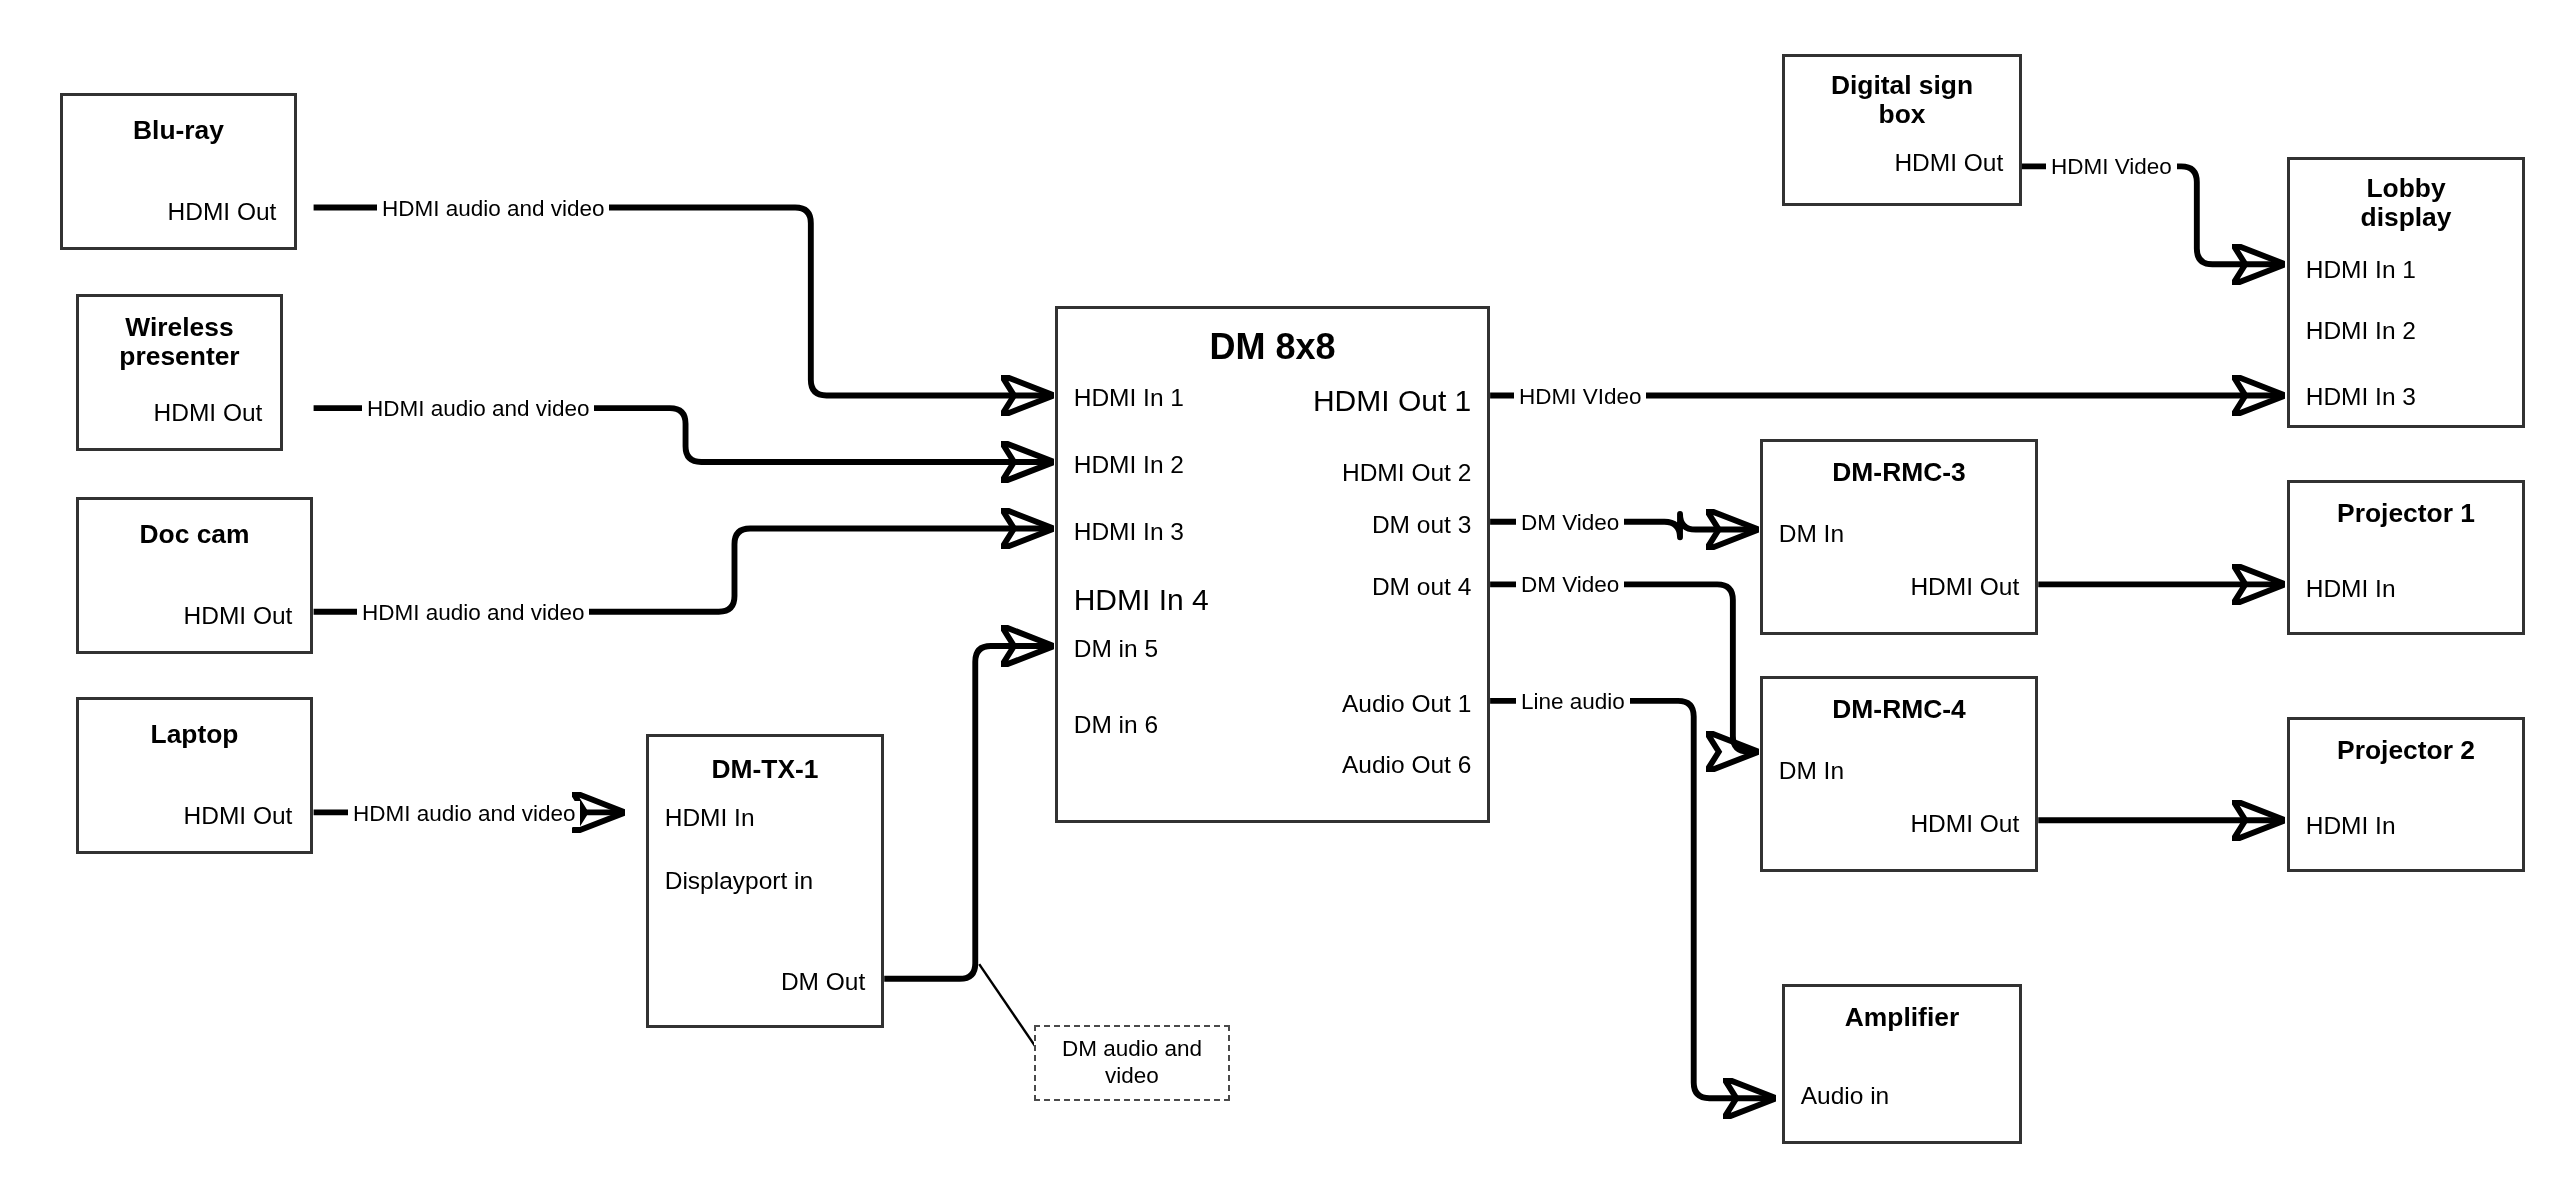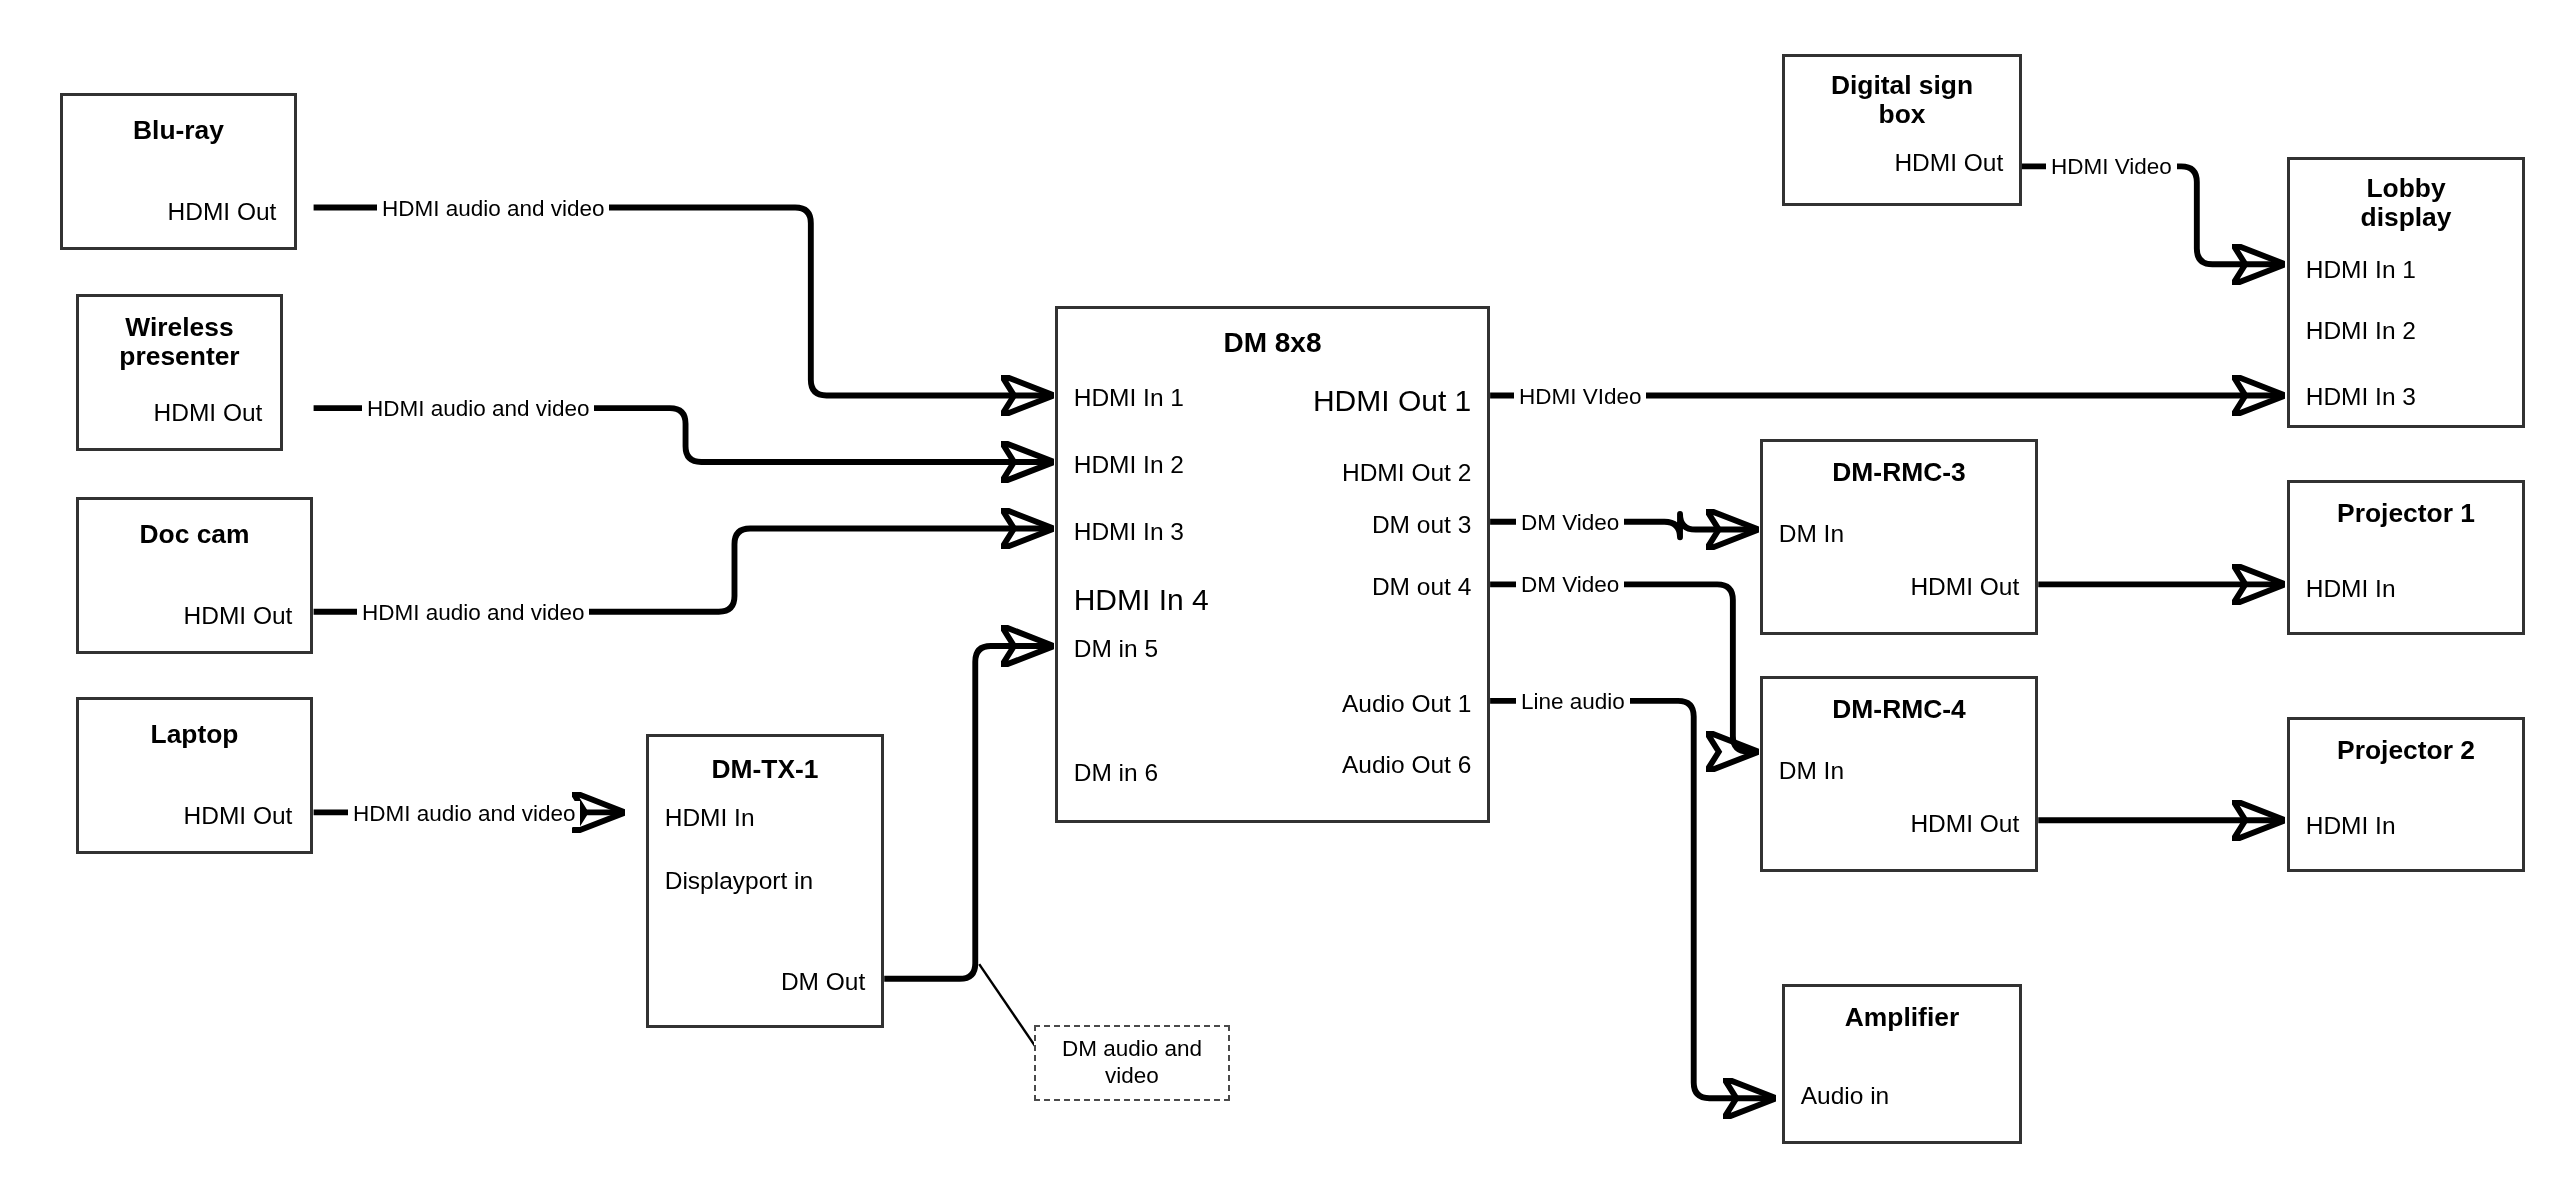--- a/index.html
+++ b/index.html
@@ -89,7 +89,7 @@
   </div>
 
   <div class="node" style="left:1055px;top:306px;width:435px;height:517px;">
-    <div class="title" style="top:17.6px;font-size:28px;">DM 8x8</div>
+    <div class="title" style="top:17.6px;font-size:36px;">DM 8x8</div>
     <div class="port left" style="left:15.7px;top:75px;font-size:24.5px;">HDMI In 1</div>
     <div class="port left" style="left:15.7px;top:142px;font-size:24.5px;">HDMI In 2</div>
     <div class="port left" style="left:15.7px;top:209px;font-size:24.5px;">HDMI In 3</div>

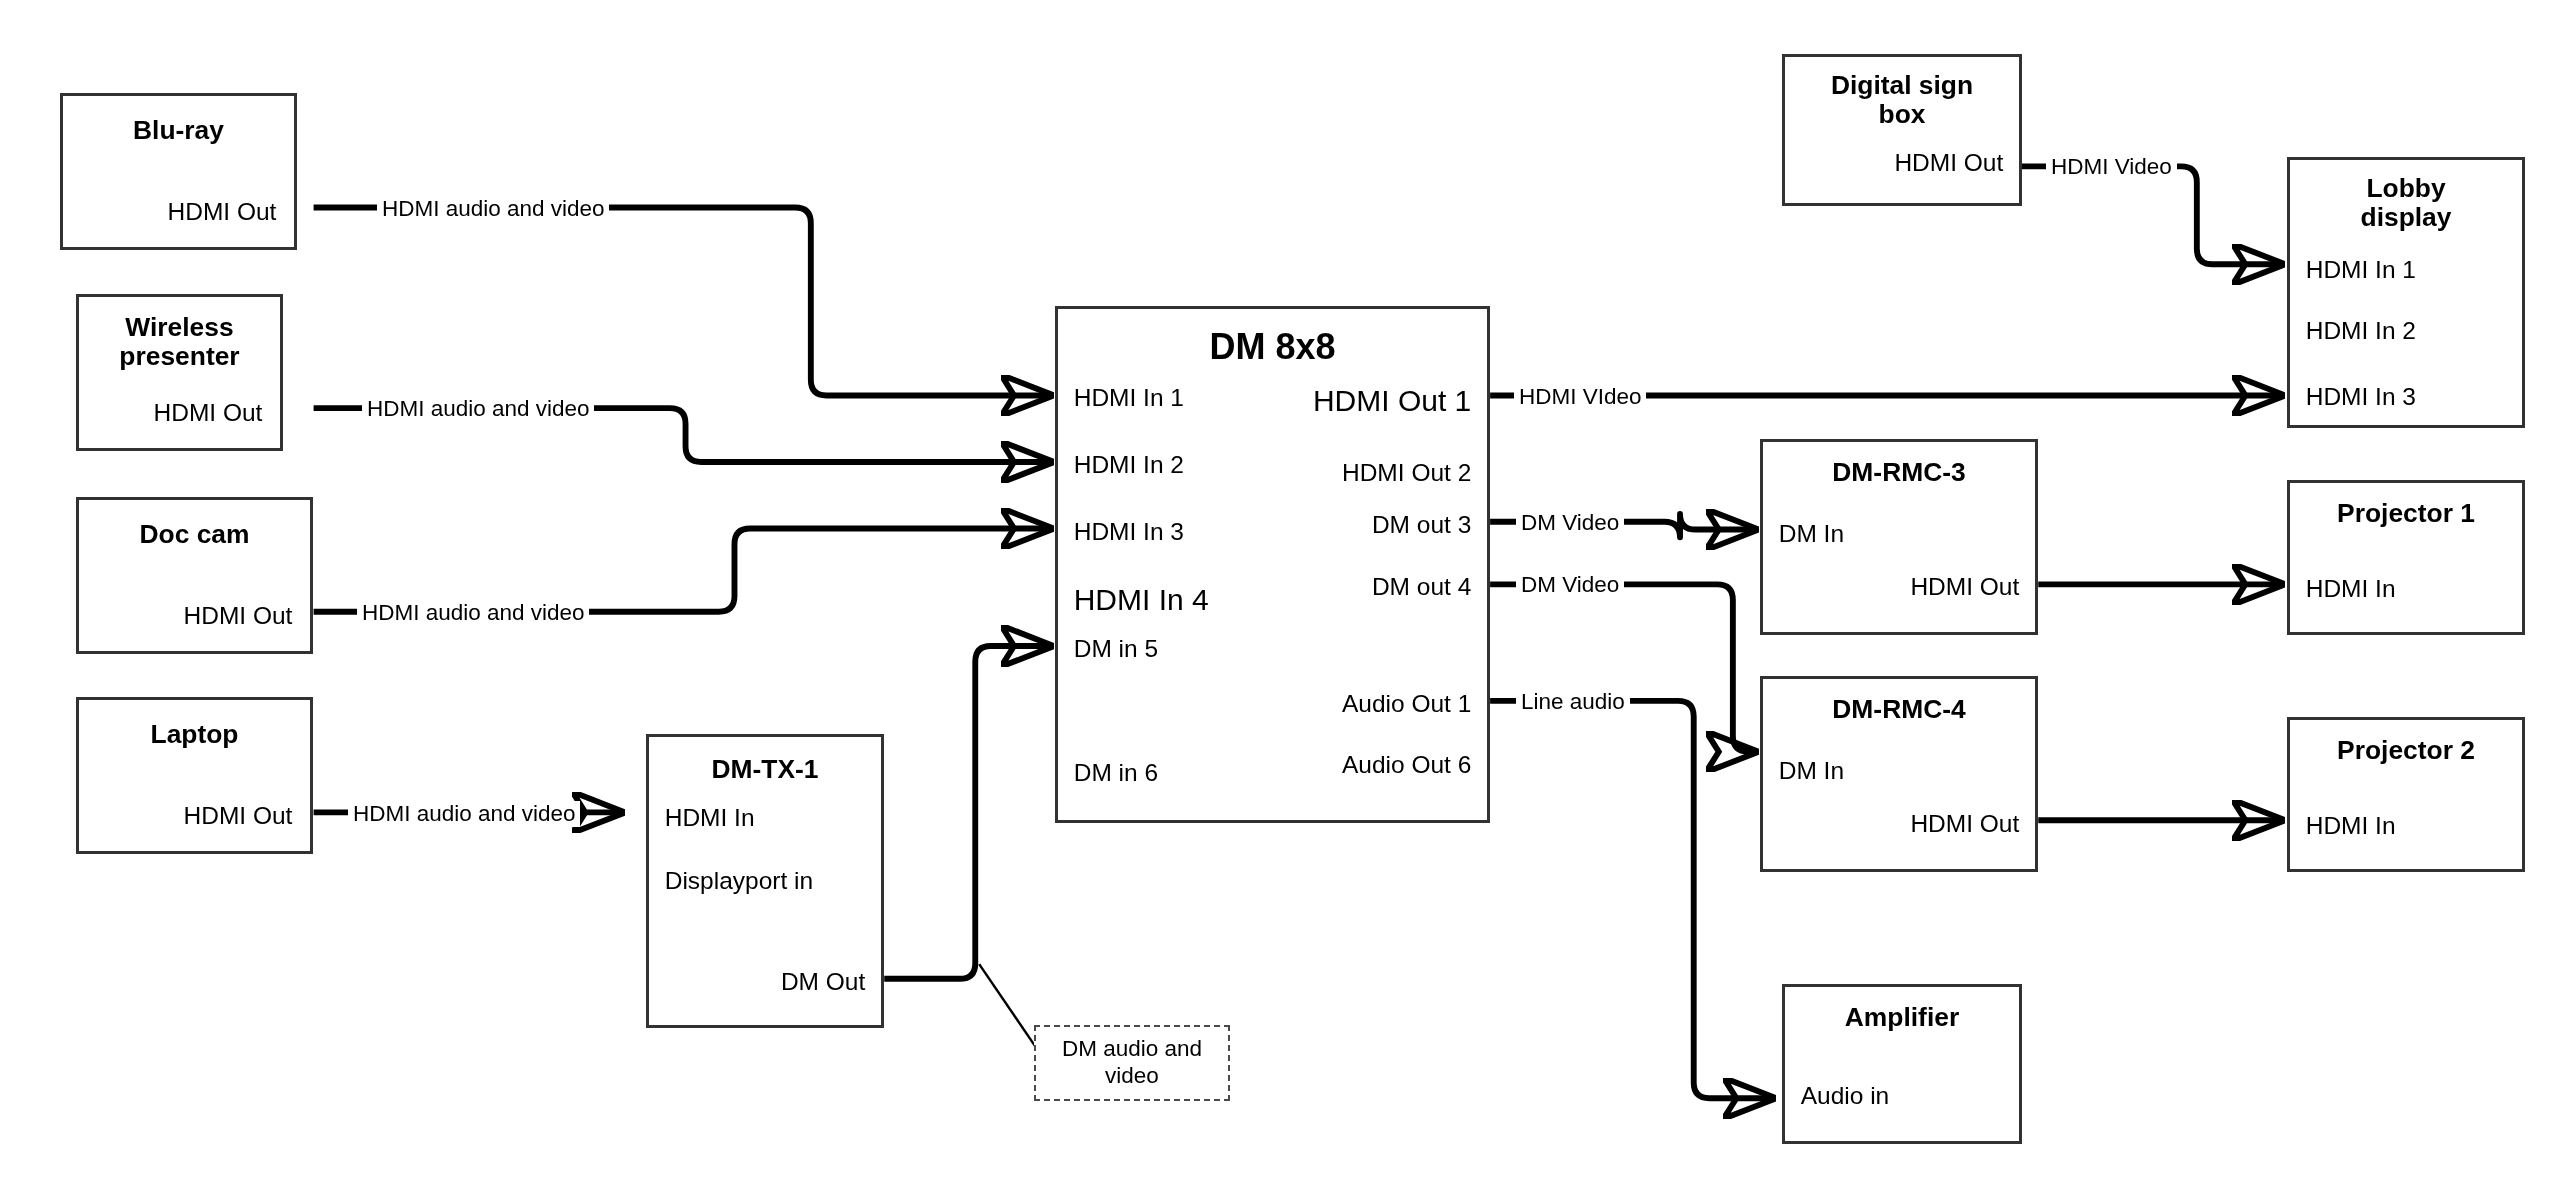--- a/index.html
+++ b/index.html
@@ -95,7 +95,7 @@
     <div class="port left" style="left:15.7px;top:209px;font-size:24.5px;">HDMI In 3</div>
     <div class="port left" style="left:15.7px;top:274px;font-size:30px;">HDMI In 4</div>
     <div class="port left" style="left:15.7px;top:326px;font-size:24.5px;">DM in 5</div>
-    <div class="port left" style="left:15.7px;top:402px;font-size:24.5px;margin-top:48px;">DM in 6</div>
+    <div class="port left" style="left:15.7px;top:402px;font-size:24.5px;">DM in 6</div>
     <div class="port right" style="right:15.7px;top:75px;font-size:30px;">HDMI Out 1</div>
     <div class="port right" style="right:15.7px;top:142px;font-size:24.5px;margin-top:8px;">HDMI Out 2</div>
     <div class="port right" style="right:15.7px;top:202px;font-size:24.5px;">DM out 3</div>

